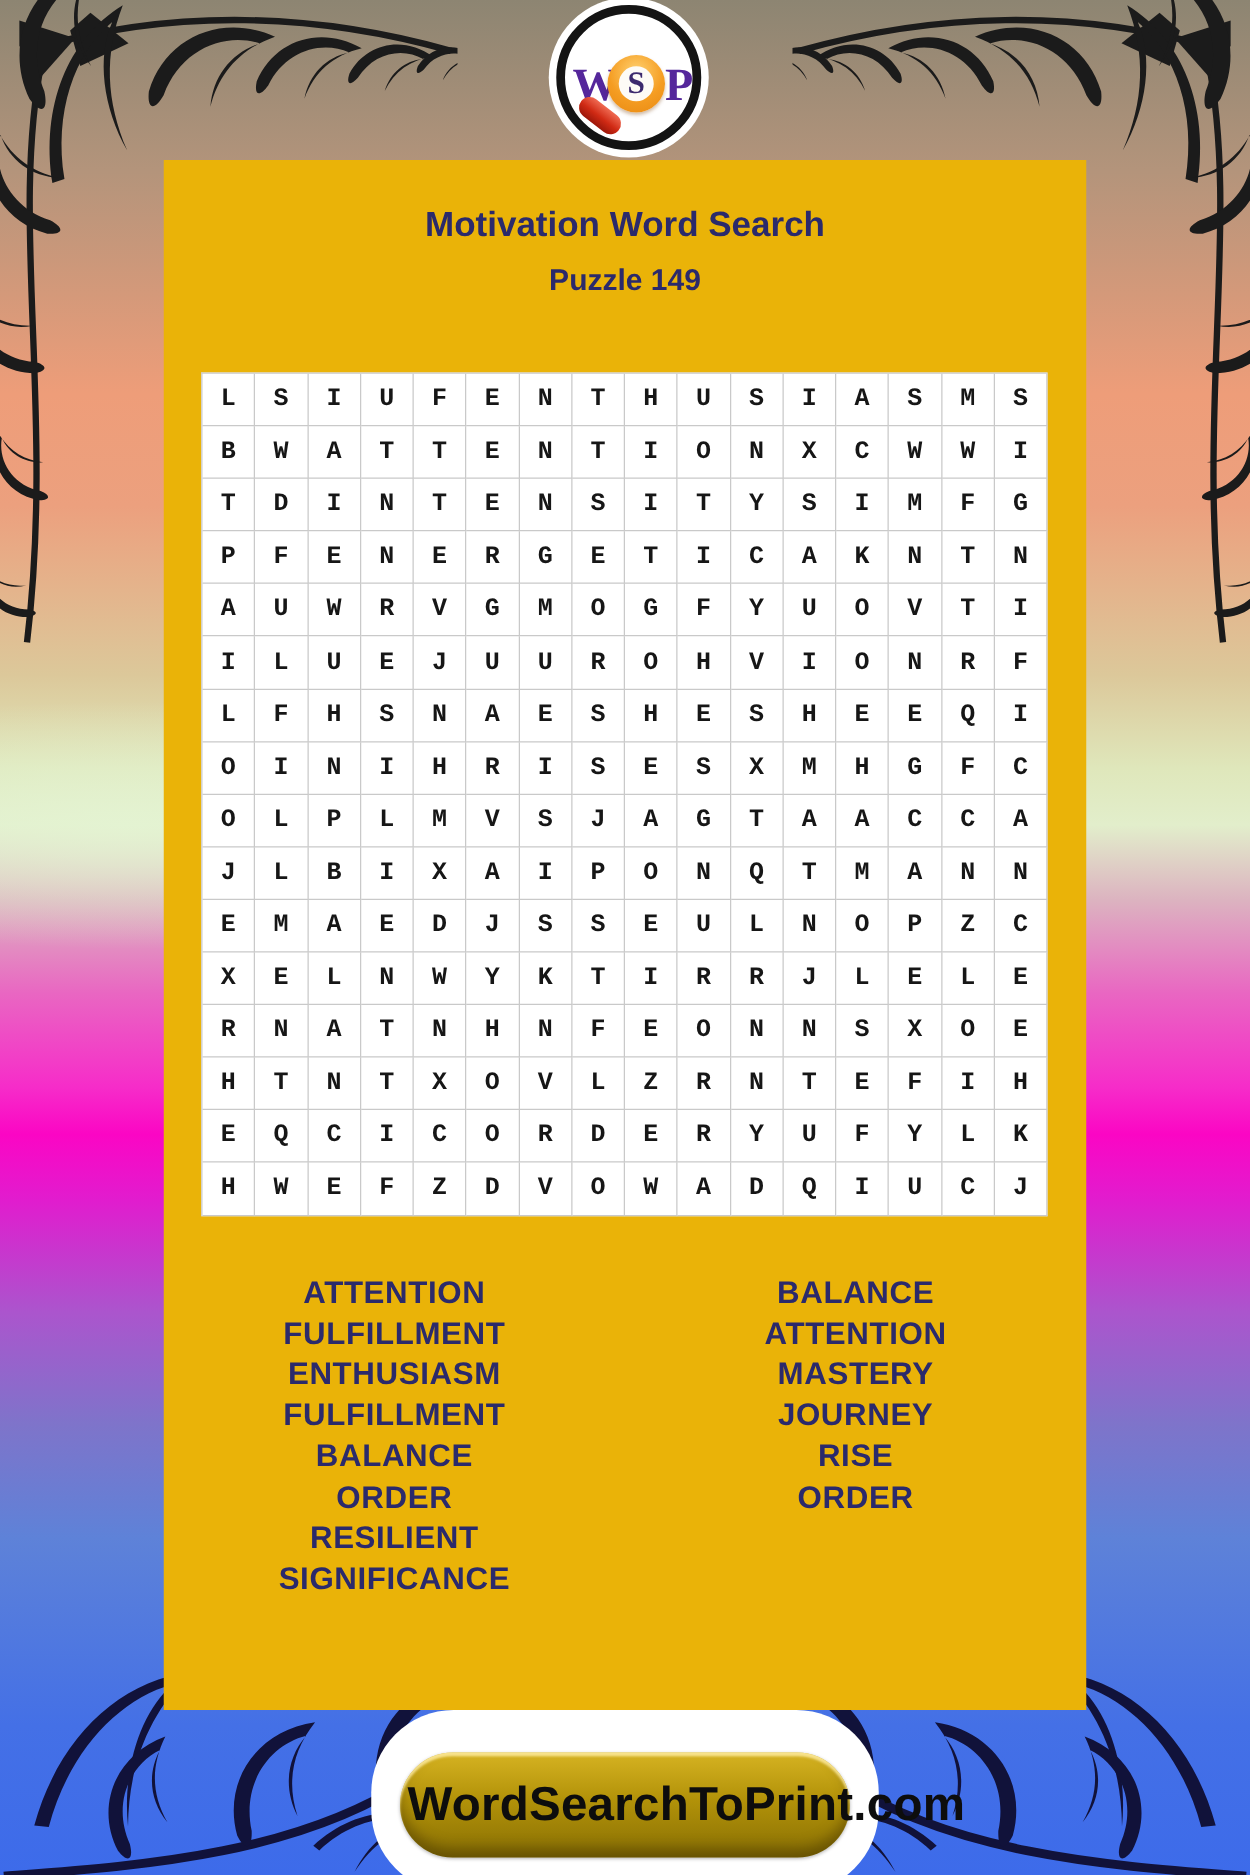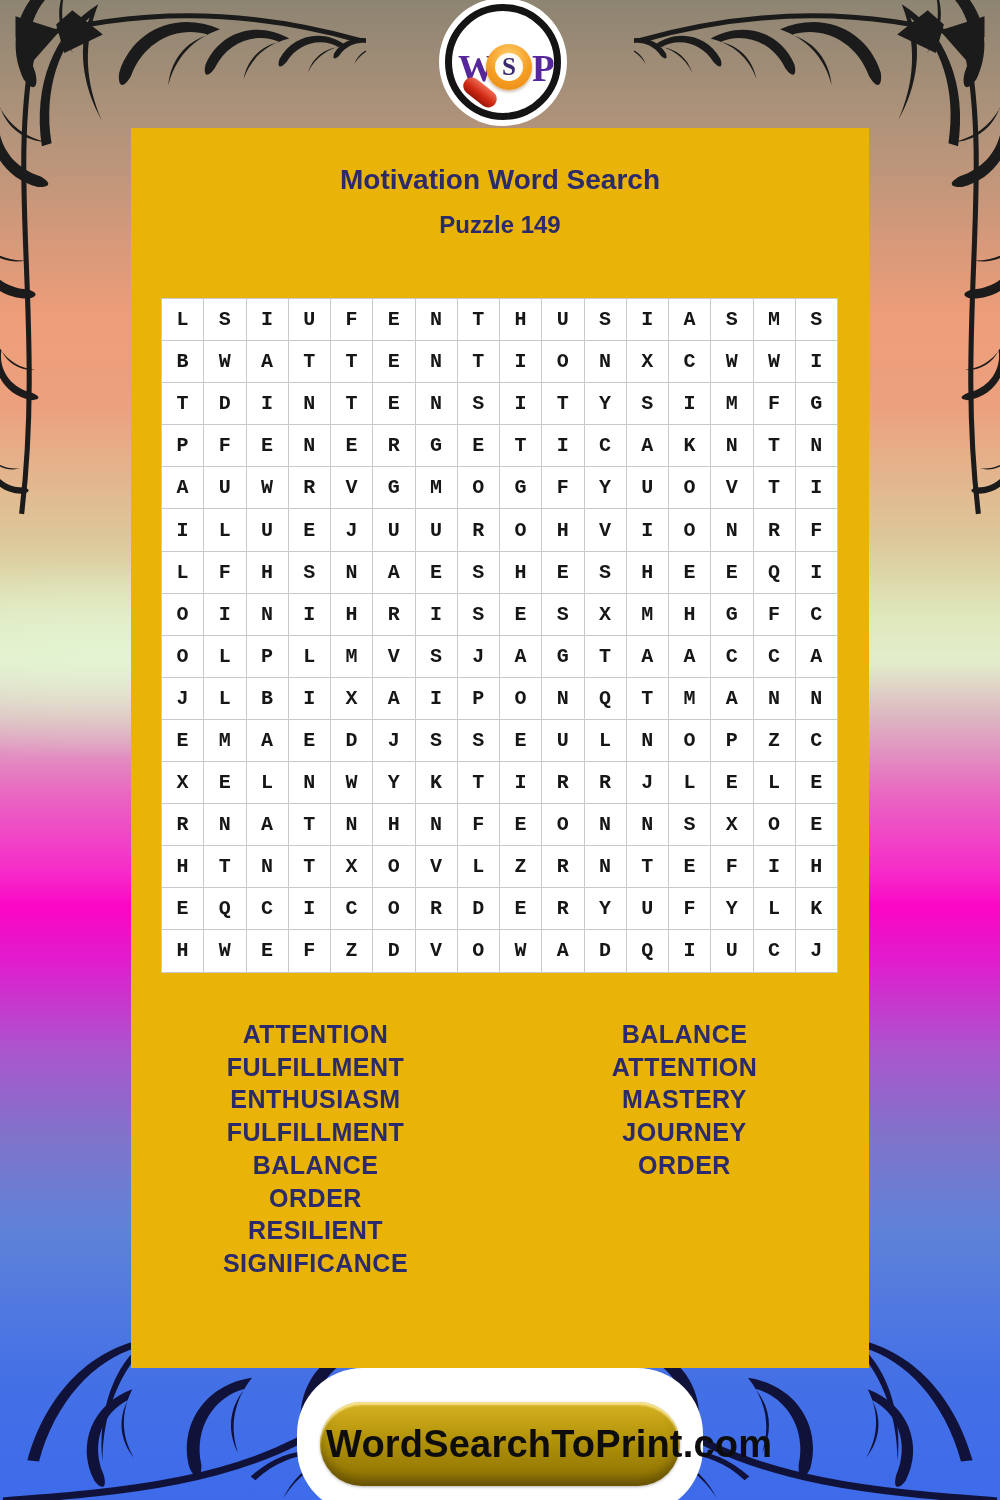--- a/index.html
+++ b/index.html
@@ -454,6 +454,7 @@
         <div class="word-item">ATTENTION</div>
         <div class="word-item">MASTERY</div>
         <div class="word-item">JOURNEY</div>
+        <div class="word-item">RISE</div>
         <div class="word-item">ORDER</div>
       </div>
   </div>

